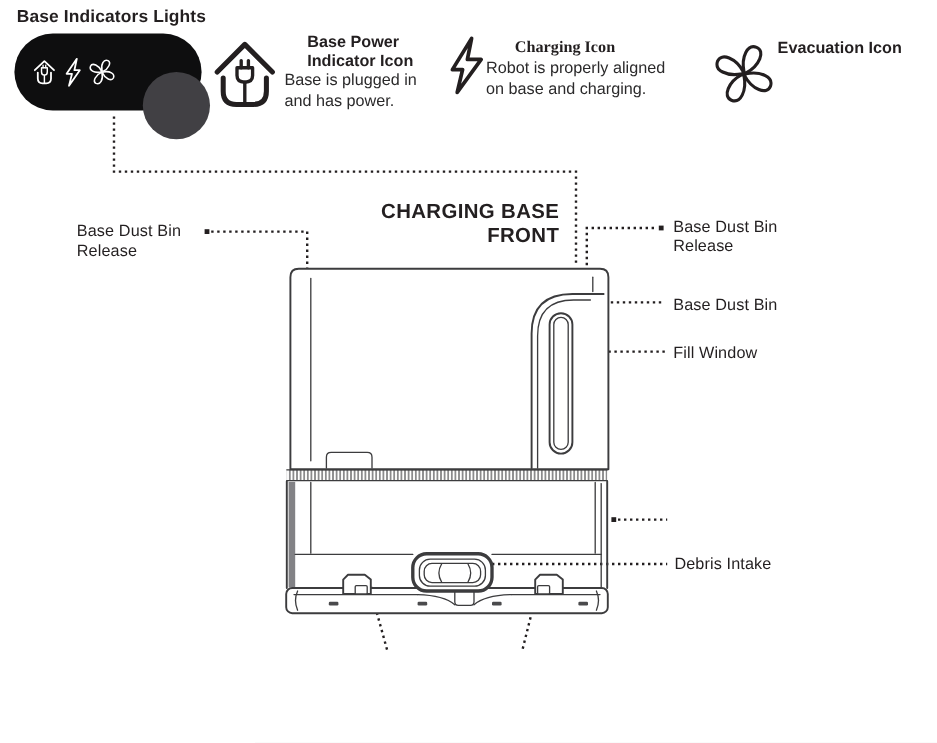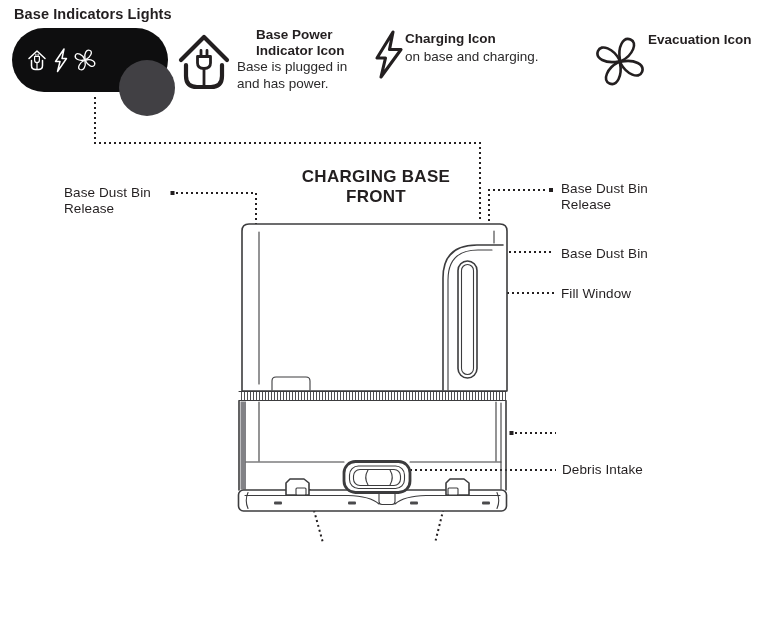--- a/index.html
+++ b/index.html
@@ -81,7 +81,7 @@
   <svg class="abs" style="left:374px;top:30px;" width="30" height="50" viewBox="0 0 30 50">
     <path d="M19,2 L3,28 H11.5 L7,47 L27,19.5 H15.5 Z" fill="#fff" stroke="#231f20" stroke-width="3.1" stroke-linejoin="round"></path>
   </svg>
-  <div class="abs legend-title" style="left:405px;top:31px;">
+  <div class="abs legend-title" style="left:429px;top:31px;font-family:Liberation Serif, serif;">
     <span>Charging Icon</span>
   </div>
   <div class="abs legend-desc" style="left:405px;top:49px;">

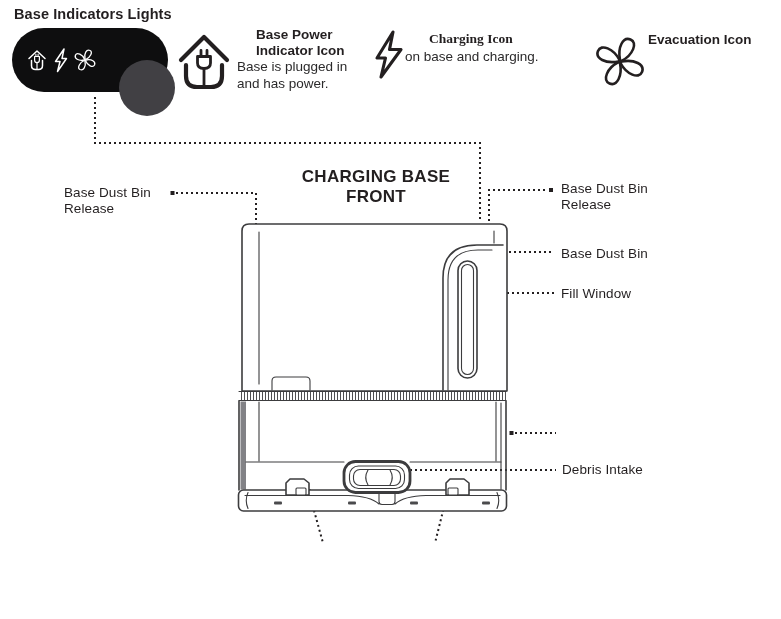--- a/index.html
+++ b/index.html
@@ -85,6 +85,7 @@
     <span>Charging Icon</span>
   </div>
   <div class="abs legend-desc" style="left:405px;top:49px;">
+    <span>Robot is properly aligned</span>
     <span>on base and charging.</span>
   </div>
 

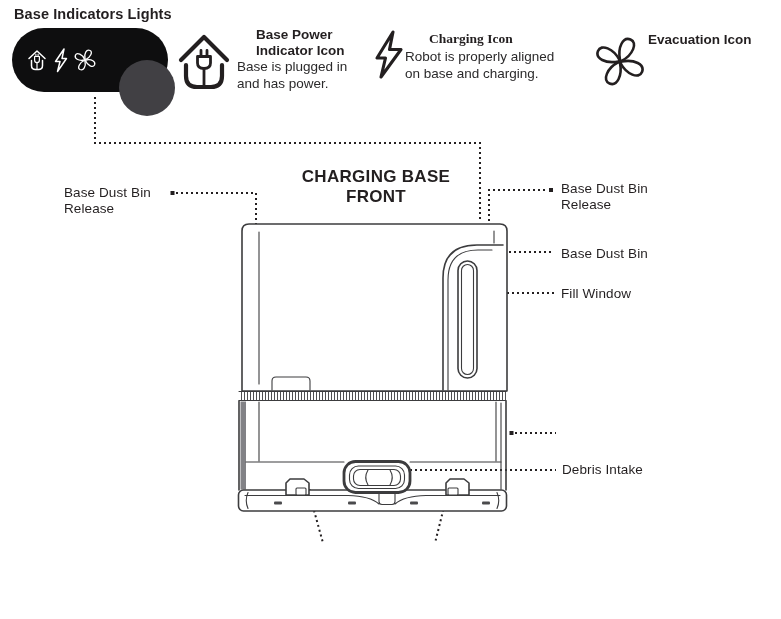--- a/index.html
+++ b/index.html
@@ -101,7 +101,7 @@
     <span>Evacuation Icon</span>
   </div>
 
-  <div class="abs diagram-title" style="left:286px;top:167px;width:180px;">
+  <div class="abs diagram-title" style="left:286px;top:167px;width:180px;text-align:right;">
     <span>CHARGING BASE</span>
     <span>FRONT</span>
   </div>

